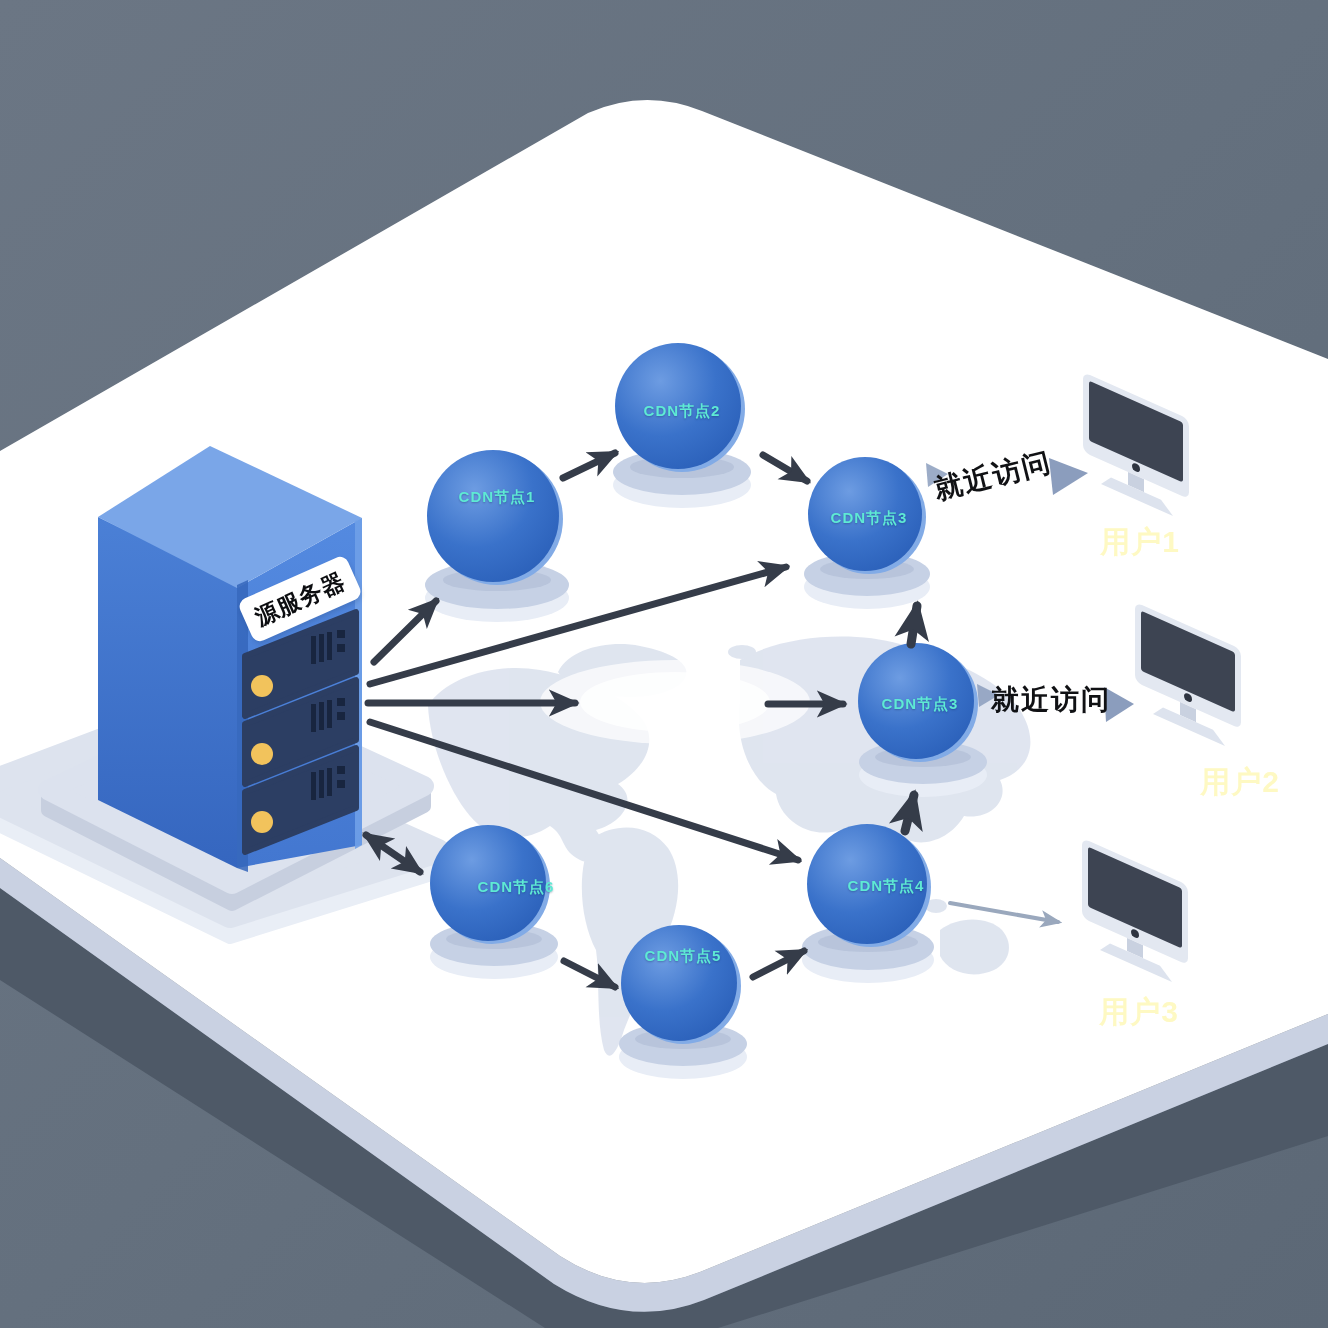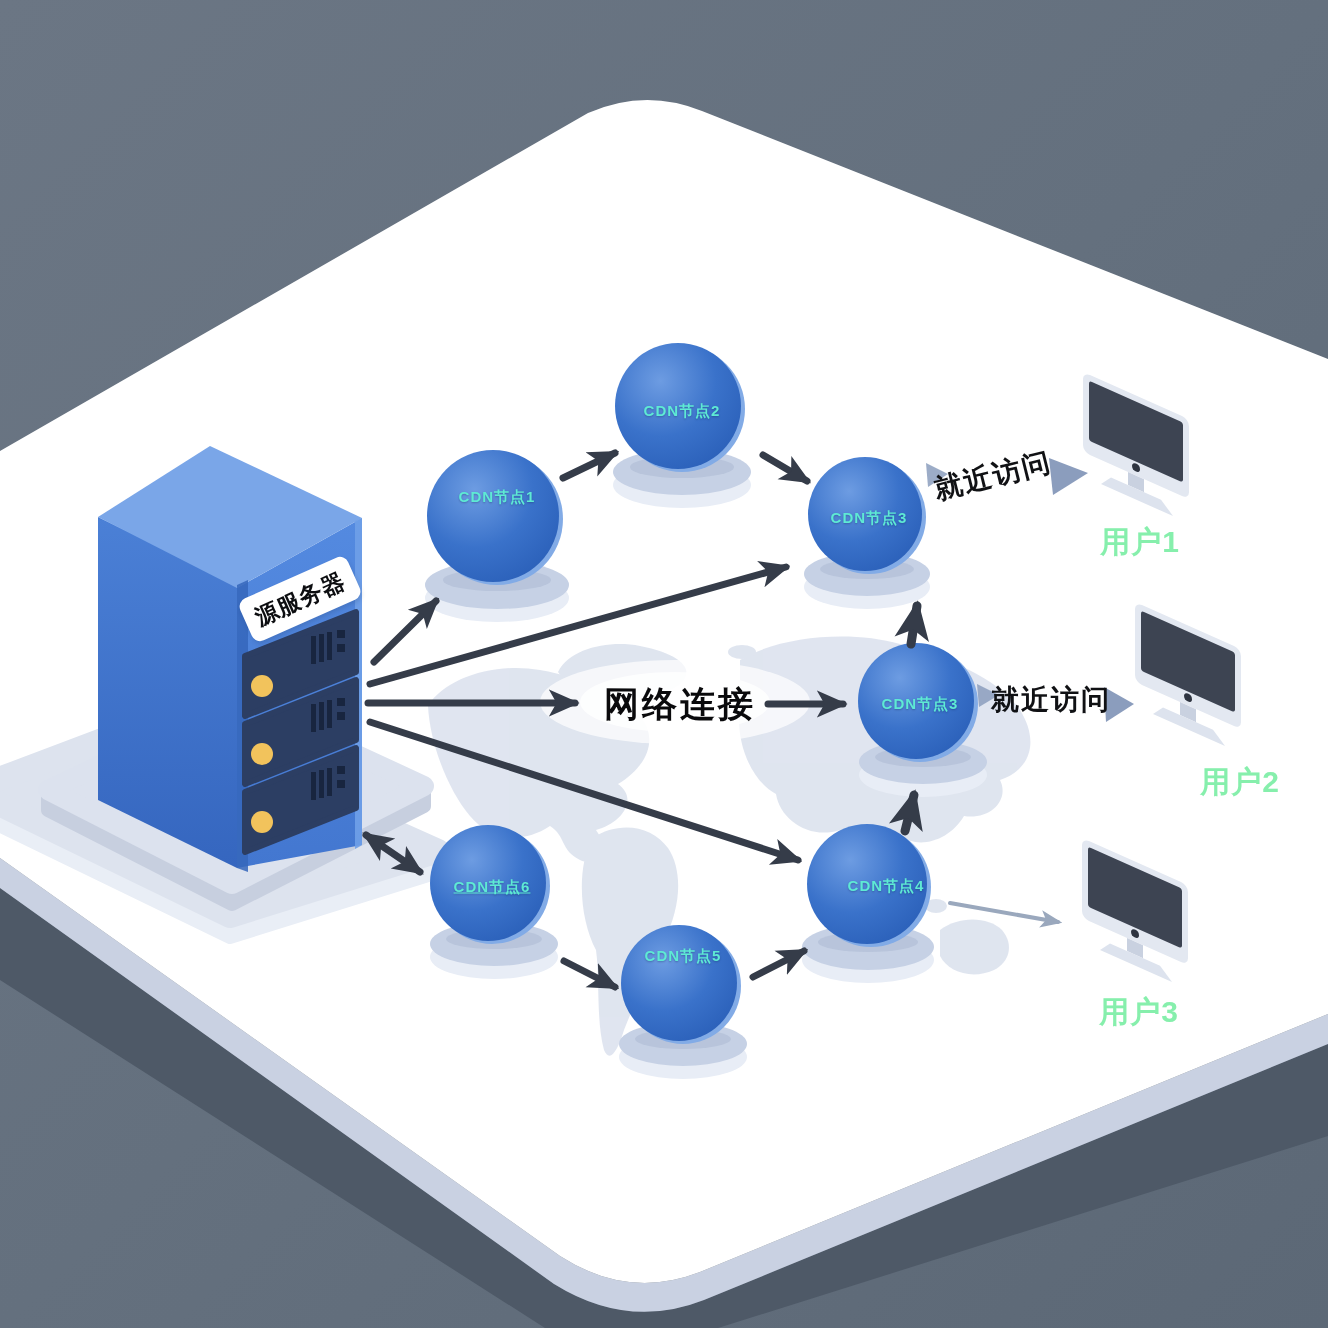--- a/index.html
+++ b/index.html
@@ -9,7 +9,7 @@
   .lbl{position:absolute;transform:translate(-50%,-50%);white-space:nowrap;pointer-events:none;}
   .node-label{color:#5eead4;font-weight:bold;font-size:15px;letter-spacing:1px;
               text-shadow:0 1px 2px rgba(20,40,90,.35);}
-  .user-label{color:#86efac;font-weight:bold;font-size:30px;letter-spacing:1px;}
+  .user-label{color:#fef9c3;font-weight:bold;font-size:30px;letter-spacing:1px;}
   .net-label{color:#0a0a0c;font-weight:900;font-size:35px;letter-spacing:3px;}
   .near-label{color:#101114;font-weight:bold;font-size:28px;letter-spacing:2px;}
   .near-rot{transform:translate(-50%,-50%) rotate(-14deg);}

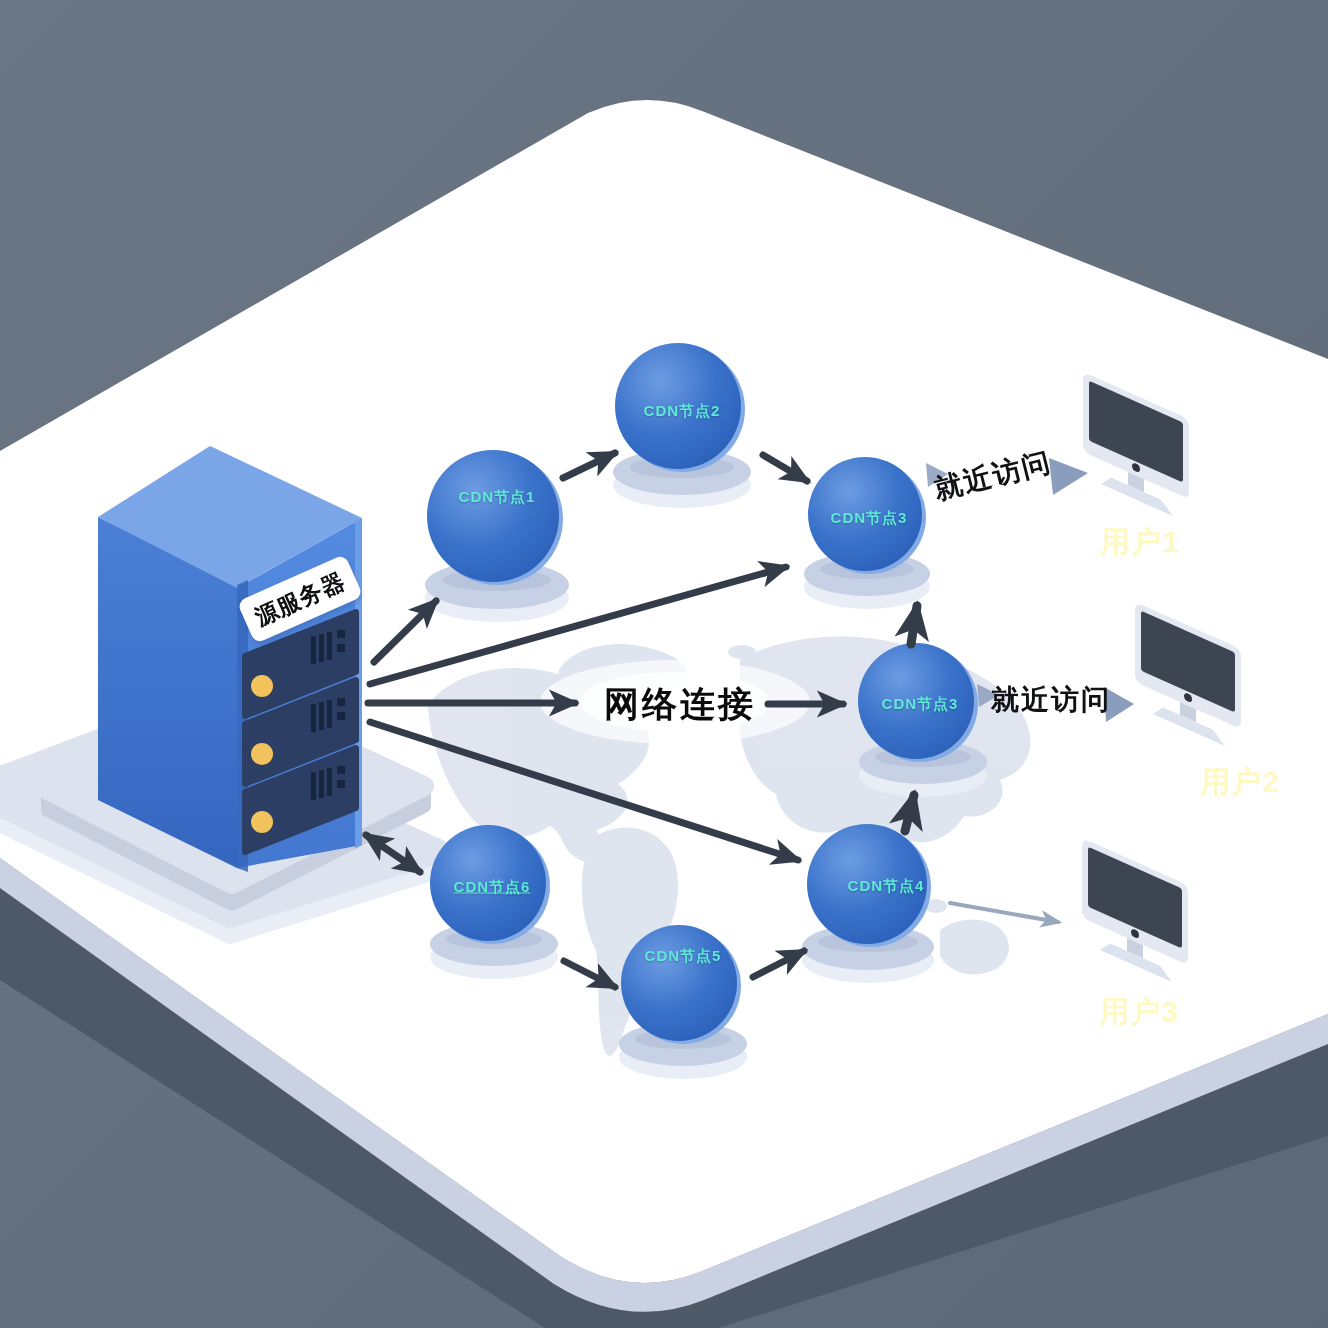--- a/index.html
+++ b/index.html
@@ -229,7 +229,6 @@
   <div class="lbl node-label" style="left:683px;top:956px;">CDN节点5</div>
   <div class="lbl node-label" style="left:492px;top:887px;text-decoration:underline;">CDN节点6</div>
 
-  <div class="lbl net-label" style="left:680px;top:704px;">网络连接</div>
   <div class="lbl near-label near-rot" style="left:993px;top:476px;">就近访问</div>
   <div class="lbl near-label" style="left:1051px;top:700px;">就近访问</div>
 

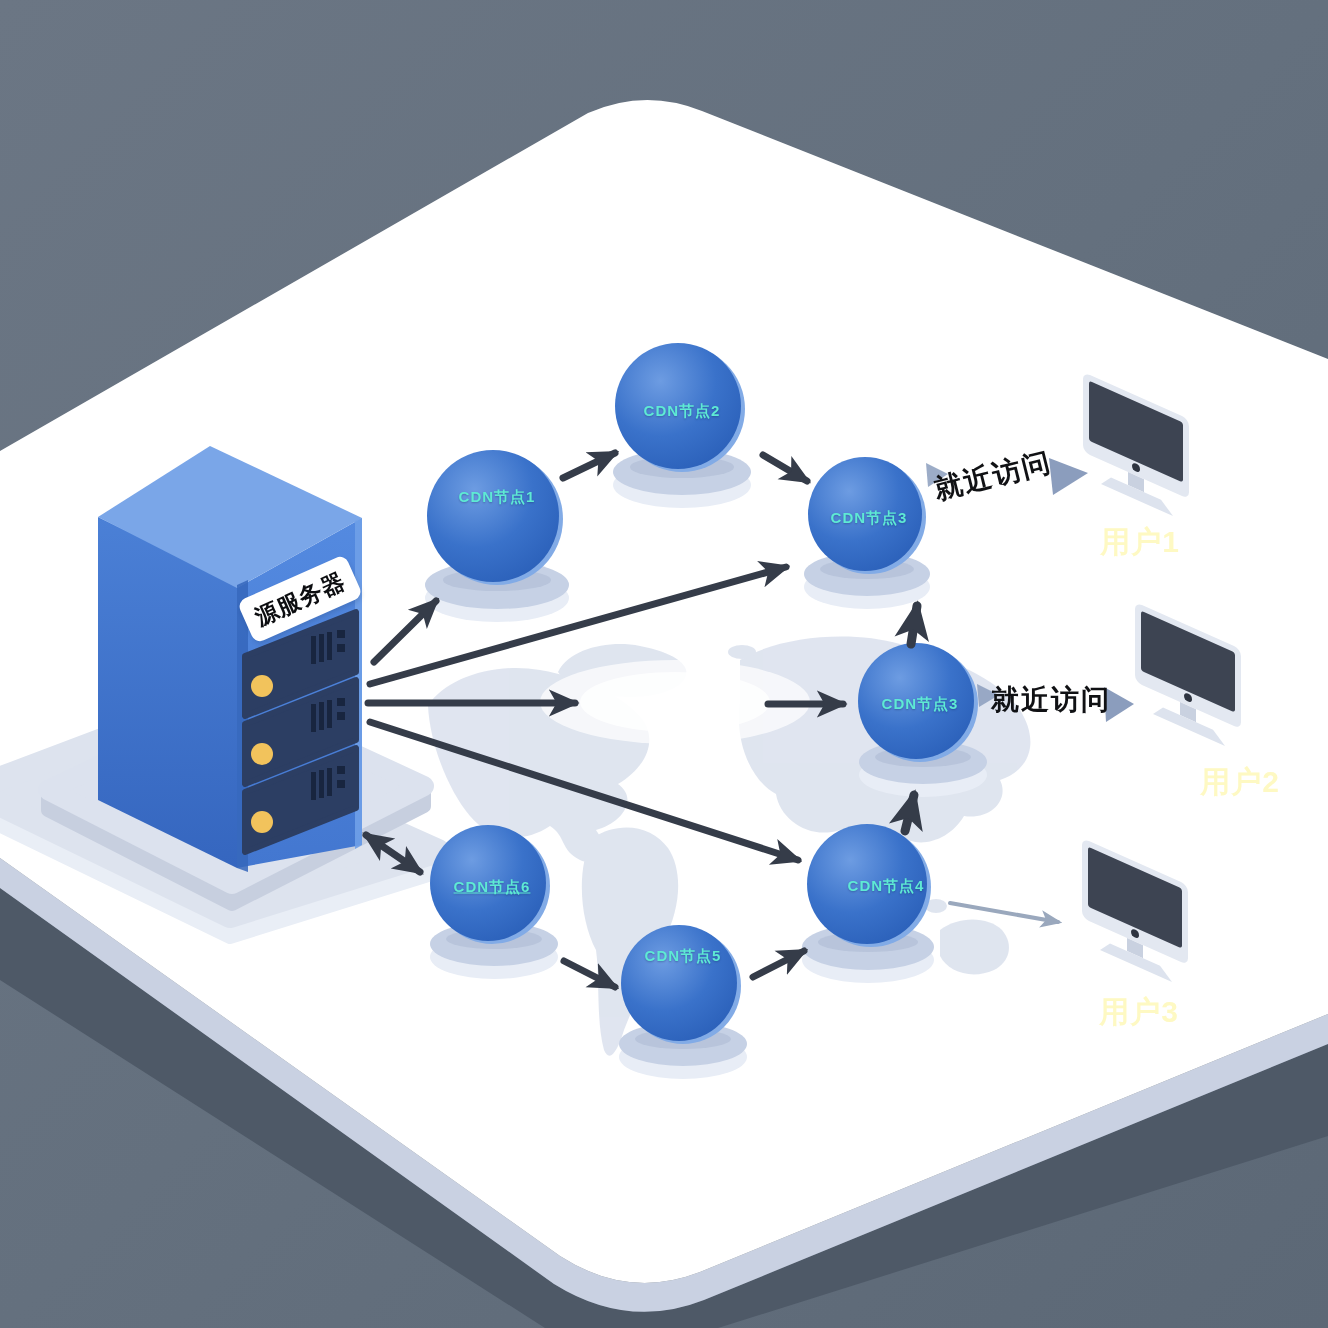--- a/index.html
+++ b/index.html
@@ -227,7 +227,7 @@
   <div class="lbl node-label" style="left:920px;top:704px;">CDN节点3</div>
   <div class="lbl node-label" style="left:871px;top:886px;margin-left:15px;">CDN节点4</div>
   <div class="lbl node-label" style="left:683px;top:956px;">CDN节点5</div>
-  <div class="lbl node-label" style="left:492px;top:887px;text-decoration:underline;">CDN节点6</div>
+  <div class="lbl node-label" style="left:516px;top:887px;">CDN节点6</div>
 
   <div class="lbl near-label near-rot" style="left:993px;top:476px;">就近访问</div>
   <div class="lbl near-label" style="left:1051px;top:700px;">就近访问</div>

